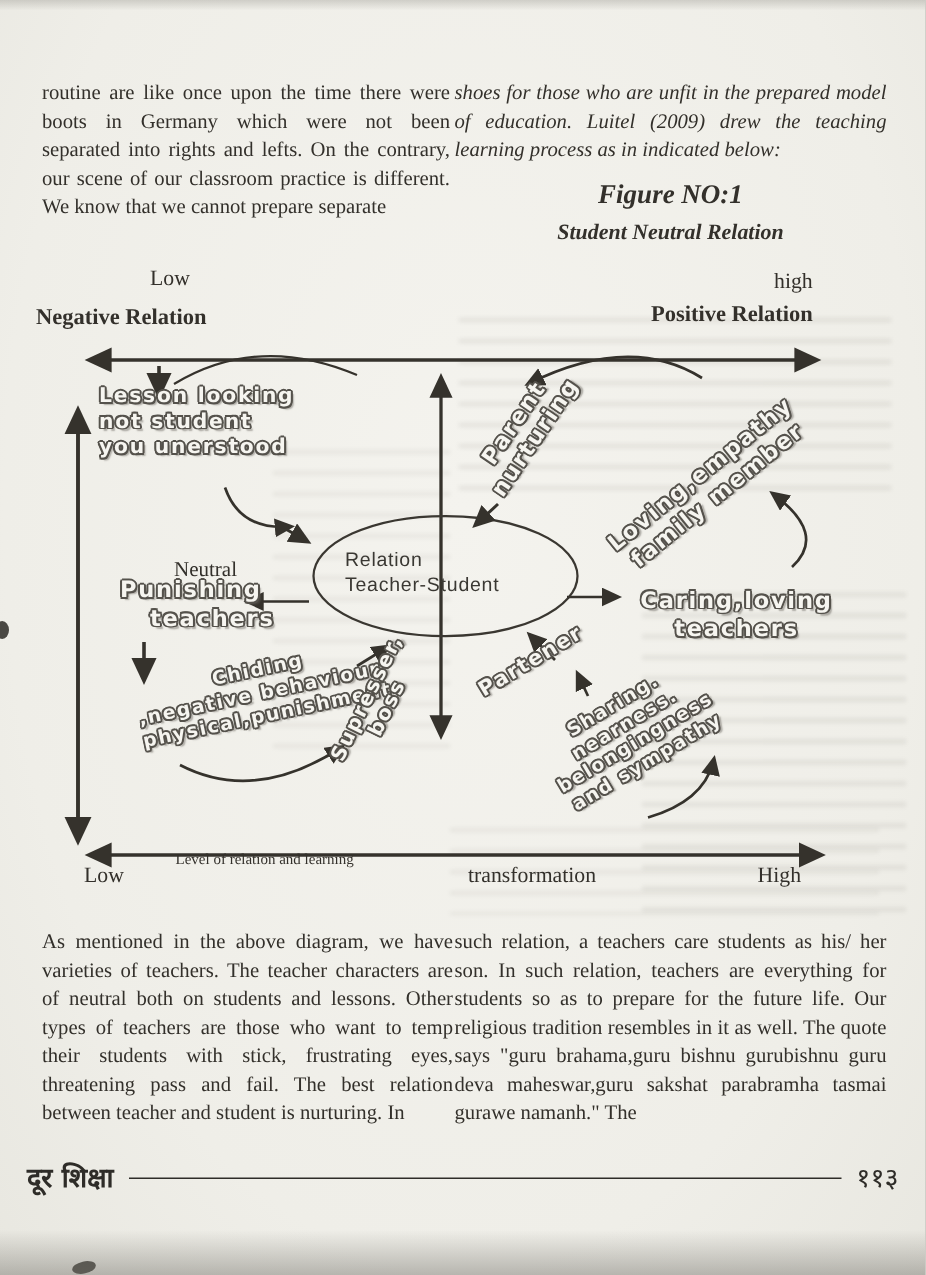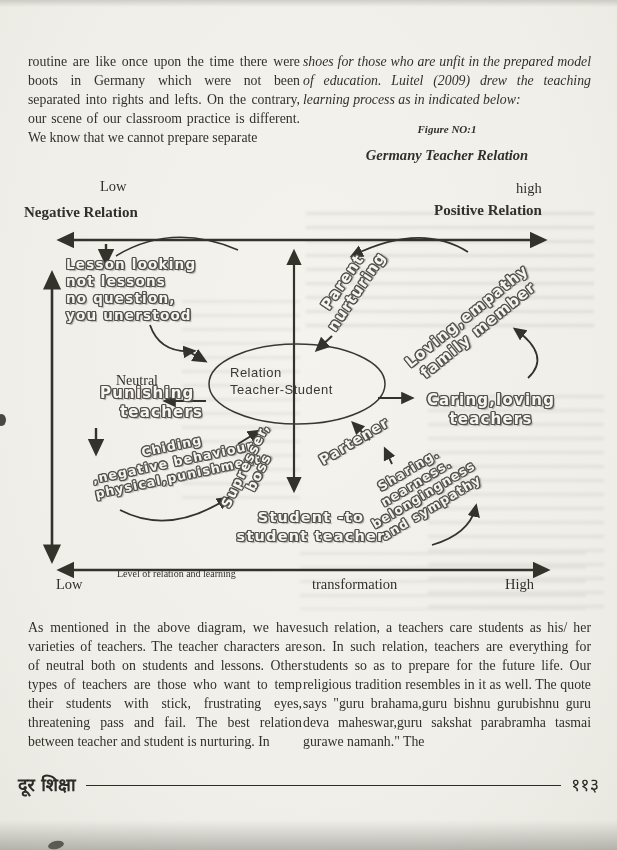--- a/index.html
+++ b/index.html
@@ -34,7 +34,7 @@
   .col-tr{left:303px;top:52px;width:288px;font-style:italic;}
   .col-bl{left:28px;top:618px;width:274px;}
   .col-br{left:303px;top:618px;width:288px;}
-  .fig-label{font-weight:bold;text-align:center;margin-top:11px;font-size:11px;font-family:"Liberation Serif",serif;}
+  .fig-label{font-weight:bold;text-align:center;margin-top:11px;font-size:18px;font-family:"Liberation Serif",serif;}
   .fig-title{font-weight:bold;text-align:center;margin-top:7px;font-size:14.6px;font-family:"Liberation Serif",serif;}
 
   .diagram{position:absolute;left:0;top:172px;width:617px;height:440px;}

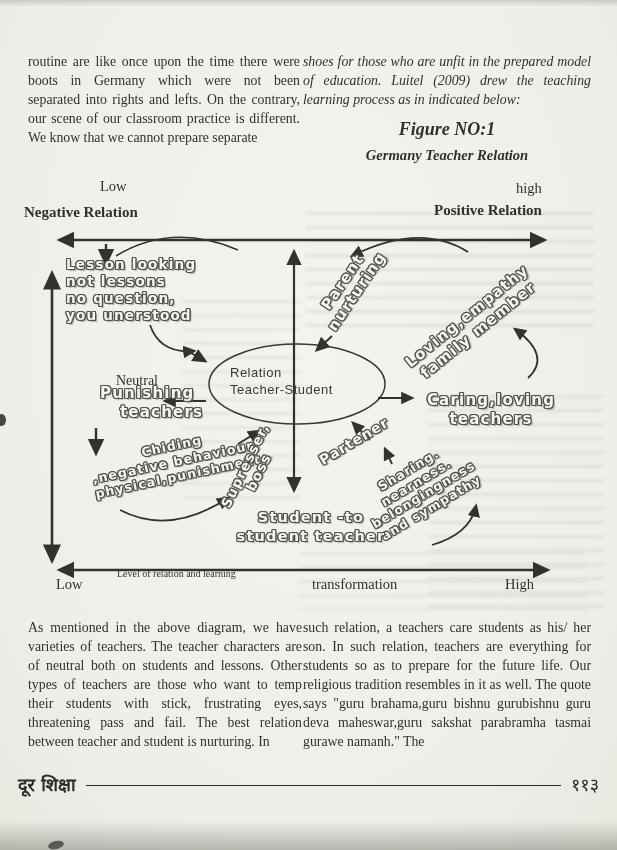--- a/index.html
+++ b/index.html
@@ -100,7 +100,7 @@
   <div class="col col-tr">
     <p>shoes for those who are unfit in the prepared model of education. Luitel (2009) drew the teaching learning process as in indicated below:</p>
     <div class="fig-label">Figure NO:1</div>
-    <div class="fig-title">Germany Teacher Relation</div>
+    <div class="fig-title">Student Neutral Relation</div>
   </div>
 
   <div class="bleed b1"></div>

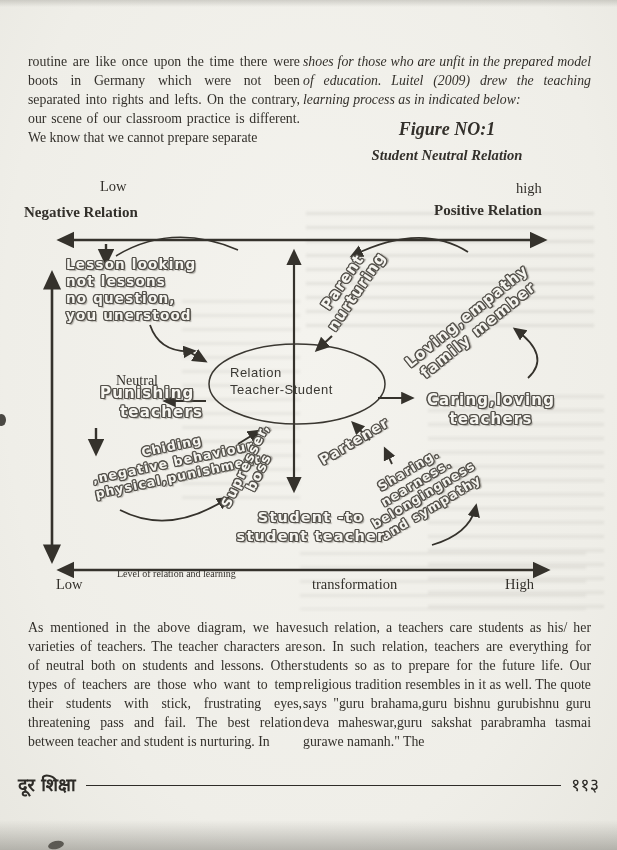--- a/index.html
+++ b/index.html
@@ -159,7 +159,7 @@
 
     <div class="wordart wa-lesson">
       <span class="wl">Lesson looking</span>
-      <span class="wl">not lessons</span>
+      <span class="wl">not student</span>
       <span class="wl">no question,</span>
       <span class="wl">you unerstood</span>
     </div>

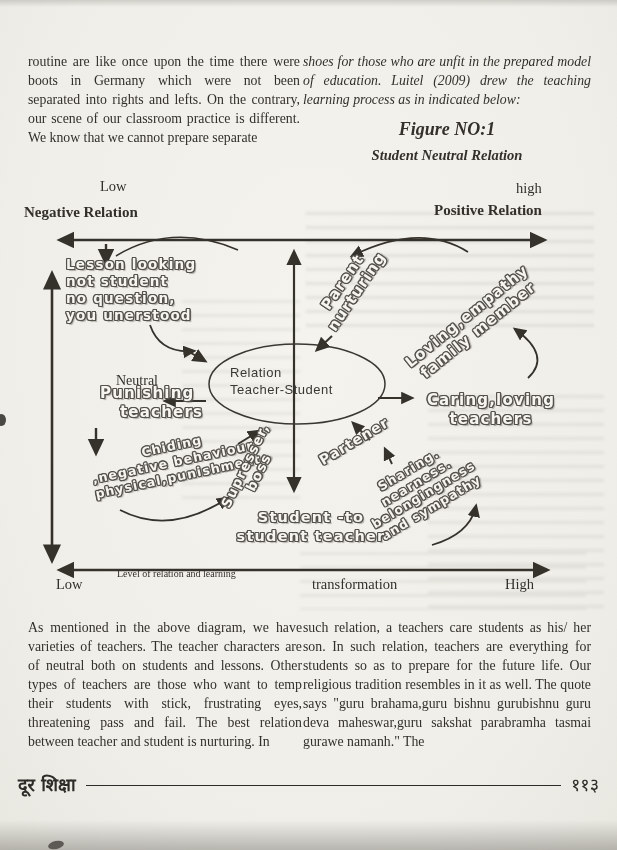--- a/index.html
+++ b/index.html
@@ -160,7 +160,6 @@
     <div class="wordart wa-lesson">
       <span class="wl">Lesson looking</span>
       <span class="wl">not student</span>
-      <span class="wl">no question,</span>
       <span class="wl">you unerstood</span>
     </div>
 

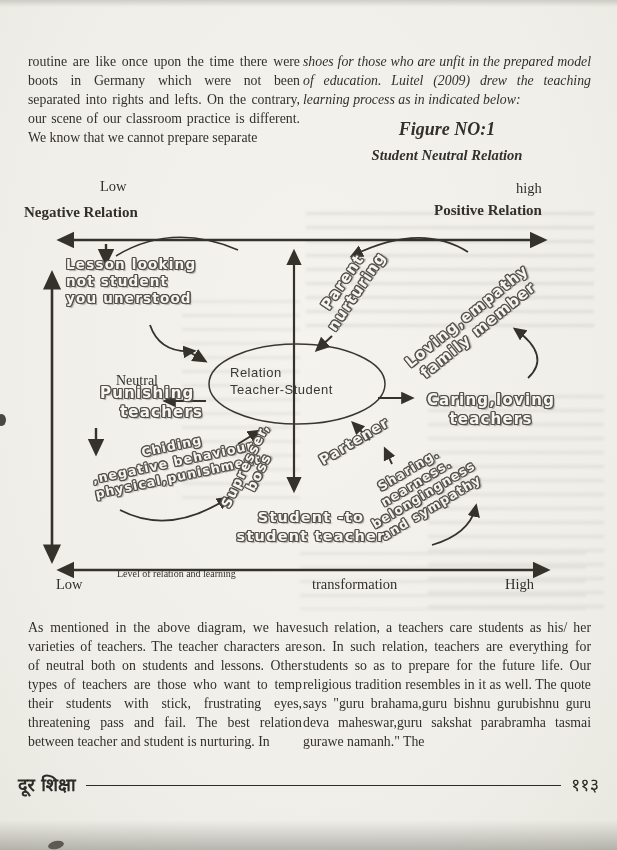--- a/index.html
+++ b/index.html
@@ -70,7 +70,7 @@
     transform:rotate(-56deg);transform-origin:50% 50%;}
   .wa-loving{left:385px;top:133px;width:175px;font-size:15px;line-height:18px;text-align:center;
     transform:rotate(-39deg);transform-origin:50% 50%;}
-  .wa-punishing{left:80px;top:212px;width:120px;font-size:15px;line-height:19px;margin-left:20px;}
+  .wa-punishing{left:80px;top:212px;width:120px;font-size:15px;line-height:19px;}
   .wa-punishing .wl:nth-child(2){padding-left:20px;}
   .wa-caring{left:415px;top:219px;width:152px;font-size:15px;line-height:19px;text-align:center;}
   .wa-chiding{left:84px;top:266px;width:182px;font-size:12.5px;line-height:15.5px;text-align:center;

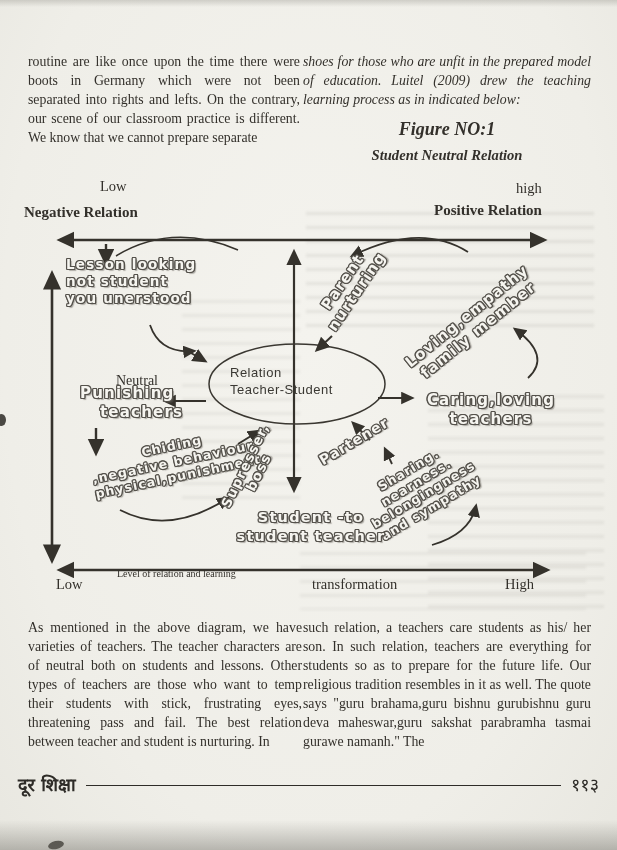--- a/index.html
+++ b/index.html
@@ -203,10 +203,6 @@
       <span class="wl">and sympathy</span>
     </div>
 
-    <div class="wordart wa-student">
-      <span class="wl">Student -to</span>
-      <span class="wl">student teacher</span>
-    </div>
 
     <span class="plain lab-low-bot">Low</span>
     <span class="plain lab-cap1">Level of relation and learning</span>

